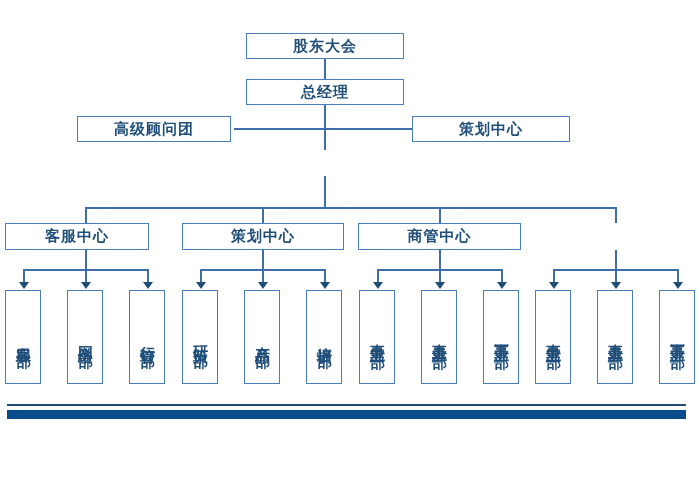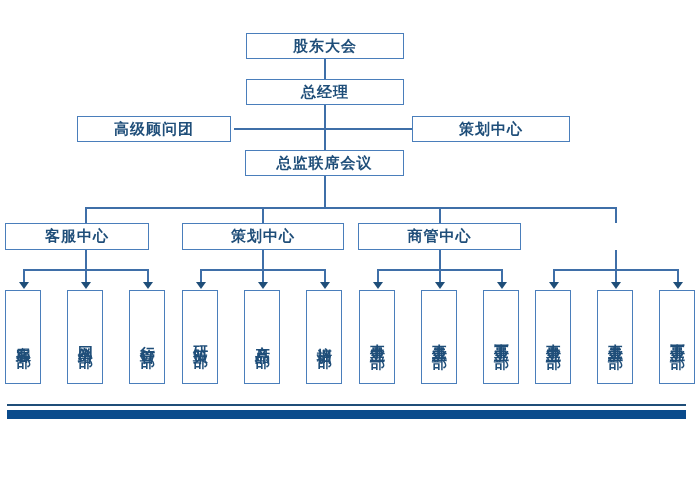--- a/index.html
+++ b/index.html
@@ -62,7 +62,6 @@
 
   <div class="box h" style="left:412px;top:116px;width:158px;">策划中心</div>
 
-  <div class="box h" style="left:245px;top:150px;width:159px;">总监联席会议</div>
 
   <div class="ln lnv" style="left:324px;top:176px;height:32px;"></div>
 

